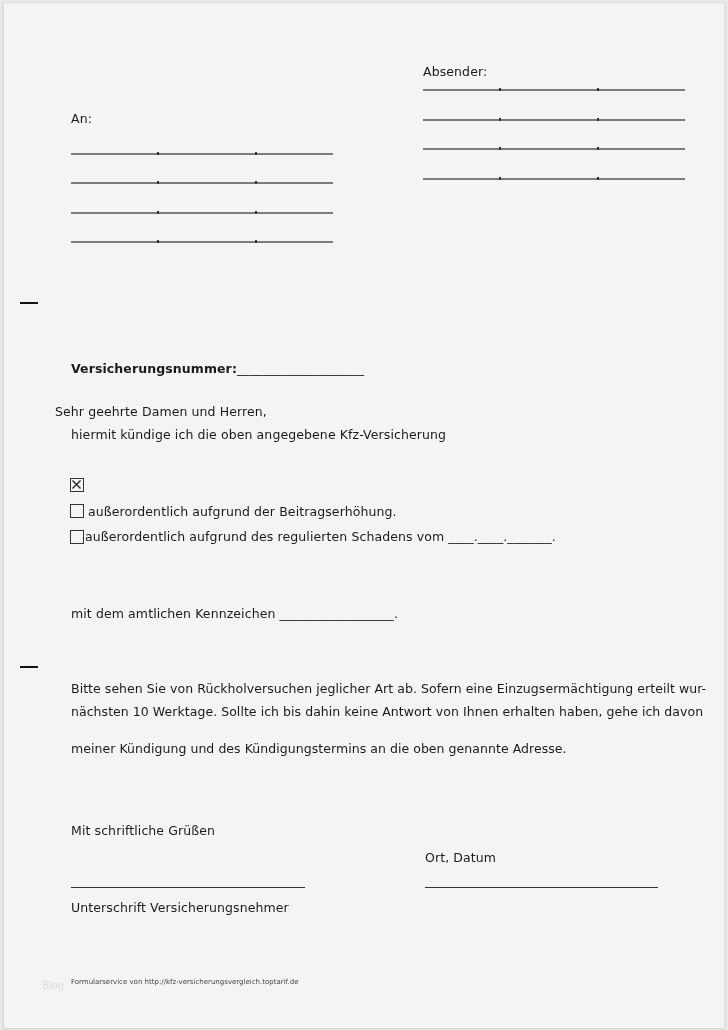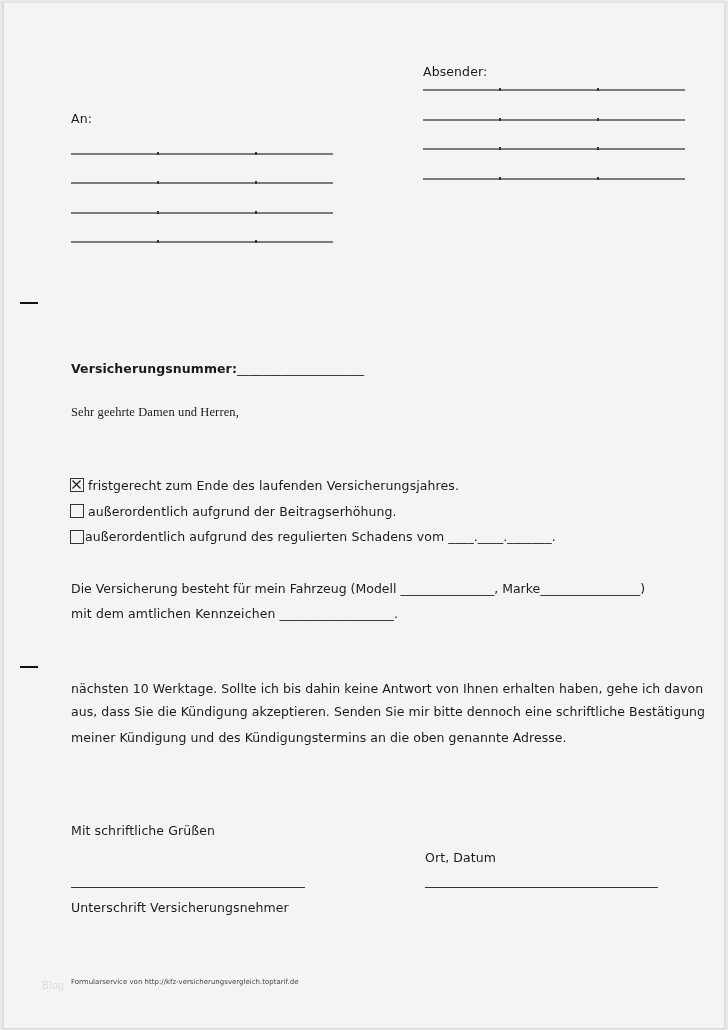--- a/index.html
+++ b/index.html
@@ -73,7 +73,7 @@
     <span>Versicherungsnummer:</span><span style="font-weight:normal">____________________</span>
   </div>
 
-  <div class="abs t" style="left:67px; top:401px;font-family:Liberation Serif, serif;">Sehr geehrte Damen und Herren,</div>
+  <div class="abs t" style="left:51px; top:401px;">Sehr geehrte Damen und Herren,</div>
 
   <div class="cb" style="left:66px; top:475px;">
     <svg width="11" height="11" viewBox="0 0 11 11">

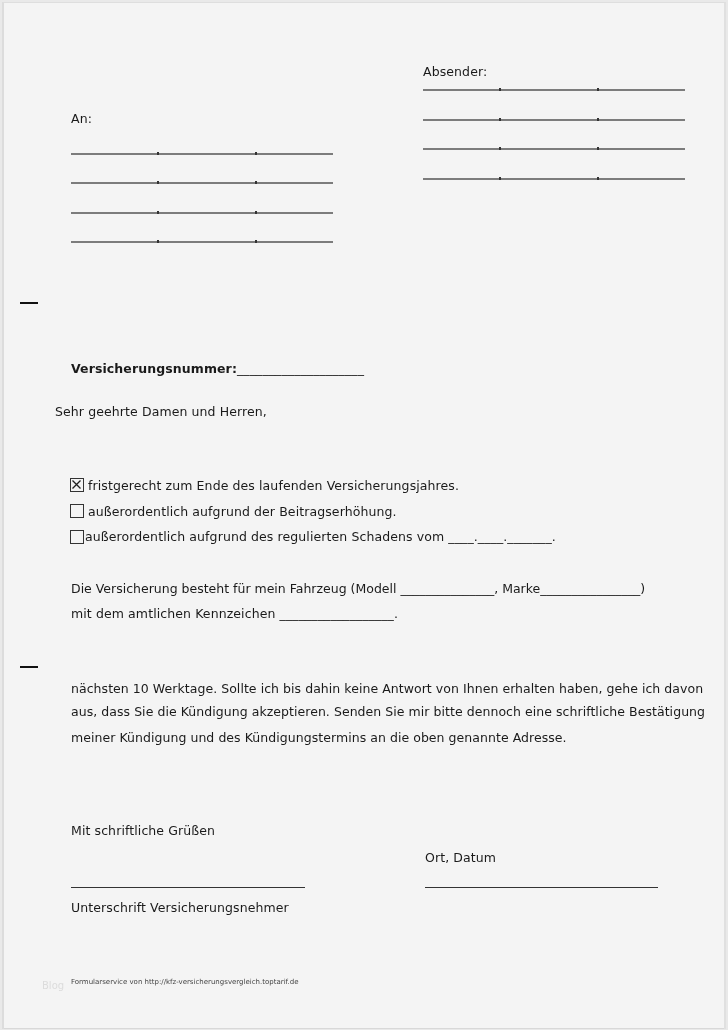--- a/index.html
+++ b/index.html
@@ -74,6 +74,7 @@
   </div>
 
   <div class="abs t" style="left:51px; top:401px;">Sehr geehrte Damen und Herren,</div>
+  <div class="abs t" style="left:67px; top:424px;">hiermit kündige ich die oben angegebene Kfz-Versicherung</div>
 
   <div class="cb" style="left:66px; top:475px;">
     <svg width="11" height="11" viewBox="0 0 11 11">

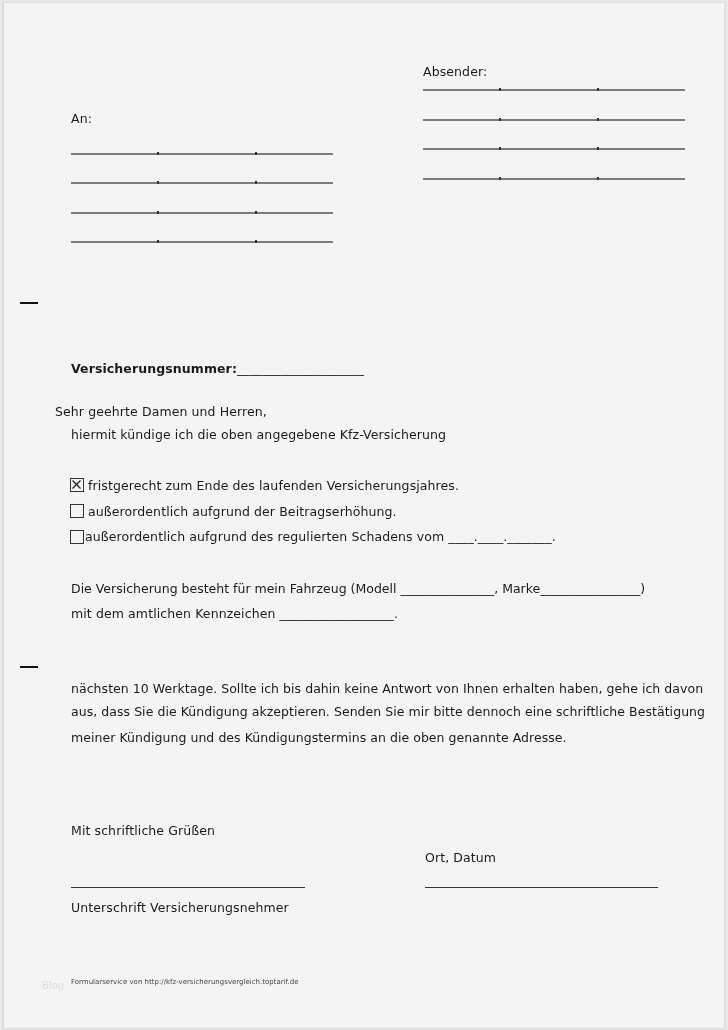--- a/index.html
+++ b/index.html
@@ -81,7 +81,6 @@
         <path d="M1.5 1.5 L9.5 9.5 M9.5 1.5 L1.5 9.5" stroke="#222" stroke-width="1.3"></path>
       </svg>
   </div>
-  <div class="abs t" style="left:84px; top:475px;">fristgerecht zum Ende des laufenden Versicherungsjahres.</div>
 
   <div class="cb" style="left:66px; top:501px;"></div>
   <div class="abs t" style="left:84px; top:501px;">außerordentlich aufgrund der Beitragserhöhung.</div>

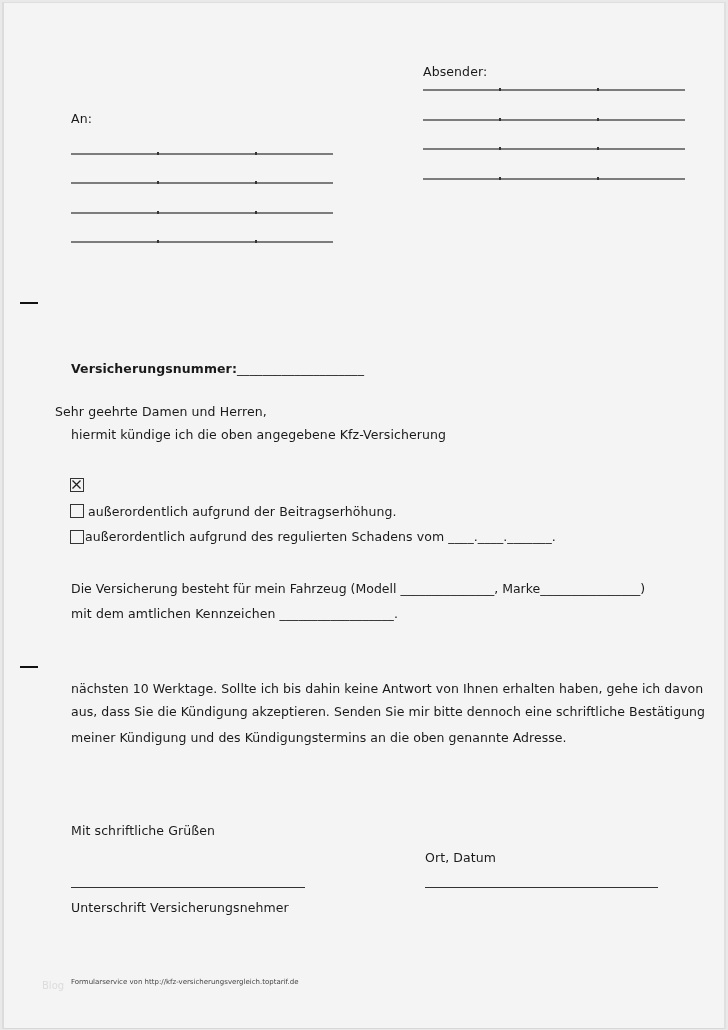--- a/index.html
+++ b/index.html
@@ -88,7 +88,6 @@
   <div class="cb" style="left:66px; top:527px;"></div>
   <div class="abs t" style="left:81px; top:526px;">außerordentlich aufgrund des regulierten Schadens vom ____.____._______.</div>
 
-  <div class="abs t" style="left:67px; top:578px; letter-spacing:0px;">Die Versicherung besteht für mein Fahrzeug (Modell _______________, Marke________________)</div>
   <div class="abs t" style="left:67px; top:603px;">mit dem amtlichen Kennzeichen __________________.</div>
 
   <div class="abs body-text" style="left:67px; top:675px; white-space:nowrap;">

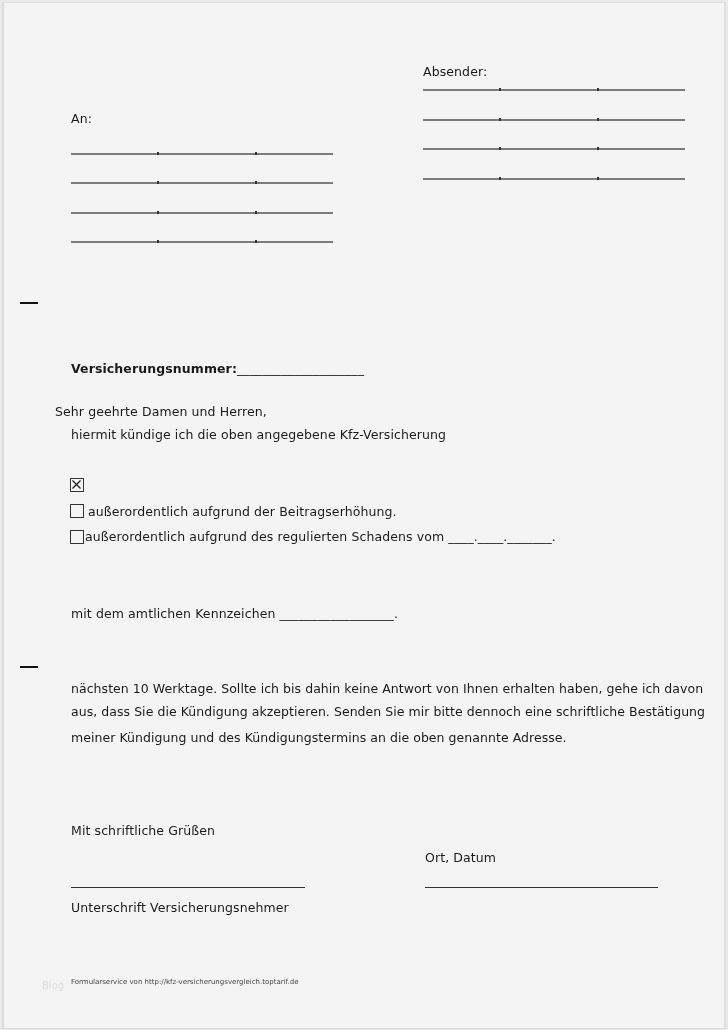--- a/index.html
+++ b/index.html
@@ -91,6 +91,7 @@
   <div class="abs t" style="left:67px; top:603px;">mit dem amtlichen Kennzeichen __________________.</div>
 
   <div class="abs body-text" style="left:67px; top:675px; white-space:nowrap;">
+    <div>Bitte sehen Sie von Rückholversuchen jeglicher Art ab. Sofern eine Einzugsermächtigung erteilt wur-</div>
     <div>nächsten 10 Werktage. Sollte ich bis dahin keine Antwort von Ihnen erhalten haben, gehe ich davon</div>
     <div>aus, dass Sie die Kündigung akzeptieren. Senden Sie mir bitte dennoch eine schriftliche Bestätigung</div>
     <div style="margin-top:4px">meiner Kündigung und des Kündigungstermins an die oben genannte Adresse.</div>

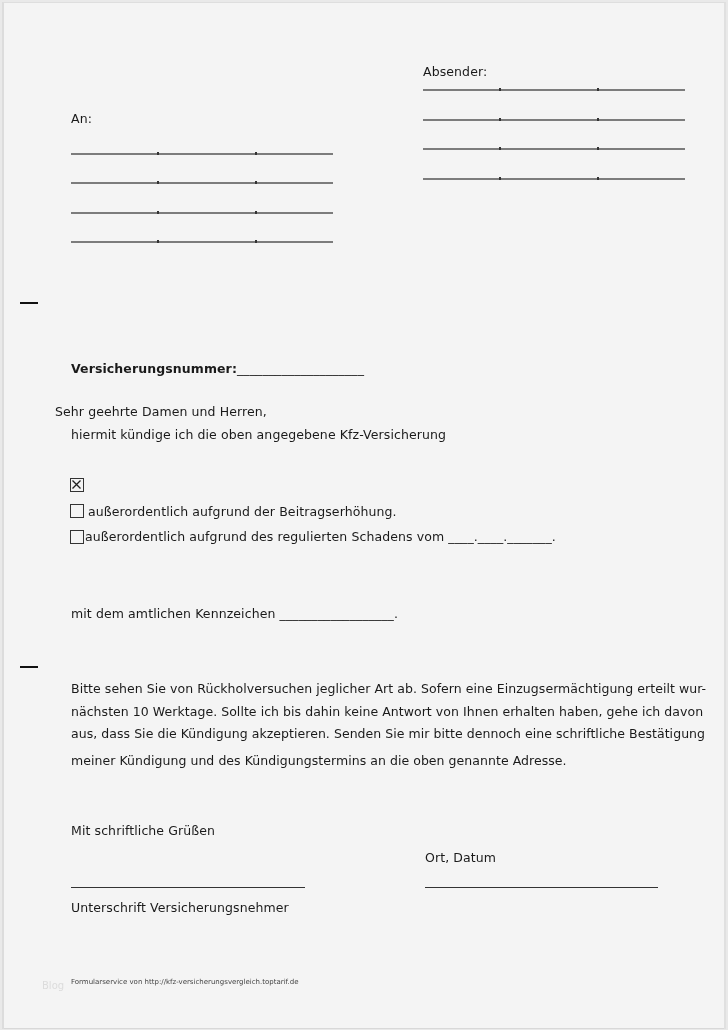--- a/index.html
+++ b/index.html
@@ -93,7 +93,6 @@
   <div class="abs body-text" style="left:67px; top:675px; white-space:nowrap;">
     <div>Bitte sehen Sie von Rückholversuchen jeglicher Art ab. Sofern eine Einzugsermächtigung erteilt wur-</div>
     <div>nächsten 10 Werktage. Sollte ich bis dahin keine Antwort von Ihnen erhalten haben, gehe ich davon</div>
-    <div>aus, dass Sie die Kündigung akzeptieren. Senden Sie mir bitte dennoch eine schriftliche Bestätigung</div>
     <div style="margin-top:4px">meiner Kündigung und des Kündigungstermins an die oben genannte Adresse.</div>
   </div>
 

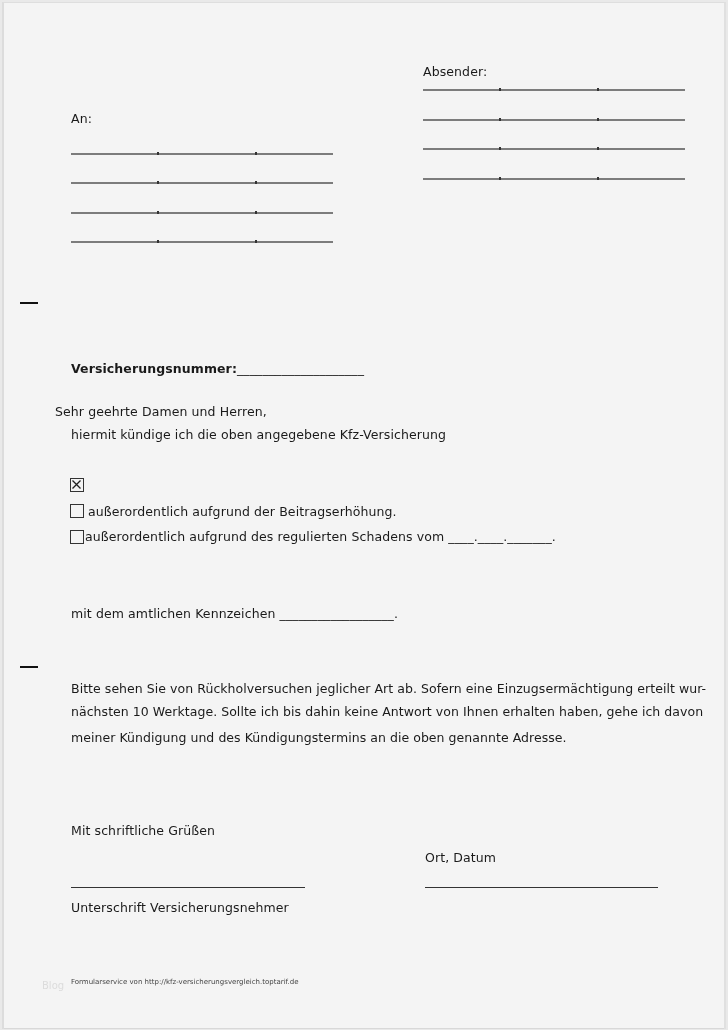--- a/index.html
+++ b/index.html
@@ -93,7 +93,7 @@
   <div class="abs body-text" style="left:67px; top:675px; white-space:nowrap;">
     <div>Bitte sehen Sie von Rückholversuchen jeglicher Art ab. Sofern eine Einzugsermächtigung erteilt wur-</div>
     <div>nächsten 10 Werktage. Sollte ich bis dahin keine Antwort von Ihnen erhalten haben, gehe ich davon</div>
-    <div style="margin-top:4px">meiner Kündigung und des Kündigungstermins an die oben genannte Adresse.</div>
+    <div style="margin-top:15px">meiner Kündigung und des Kündigungstermins an die oben genannte Adresse.</div>
   </div>
 
   <div class="abs t" style="left:67px; top:820px;">Mit schriftliche Grüßen</div>

